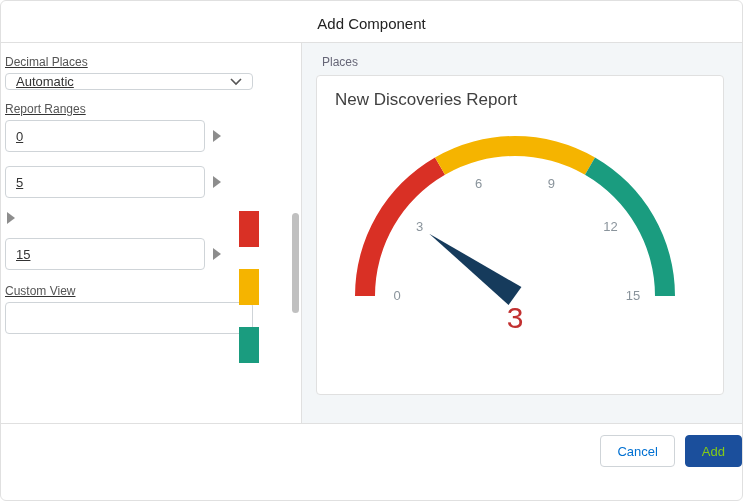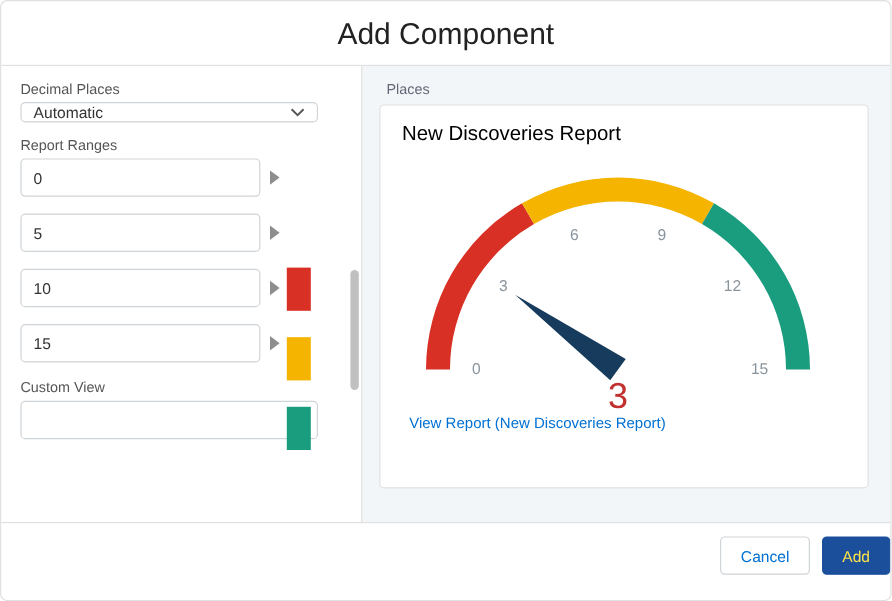--- a/index.html
+++ b/index.html
@@ -17,7 +17,7 @@
   .title-bar {
     text-align: center;
     padding: 14px 0 10px;
-    font-size: 25px;
+    font-size: 15px;
     color: #222;
   }
   .divider { height: 1px; background: #e0e0e0; }

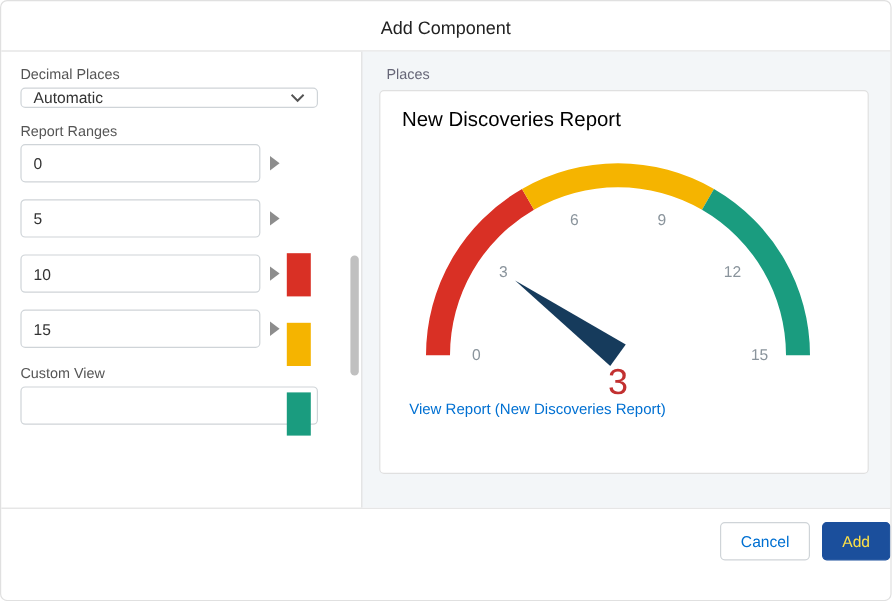--- a/index.html
+++ b/index.html
@@ -27,8 +27,9 @@
   }
   .left-panel {
     width: 300px;
-    padding: 12px 16px 12px 16px;
-    position: relative;
+    padding: 12px 16px 12px 4px;
+    position: relative;
+    text-decoration: underline;
   }
   .right-panel {
     flex: 1;

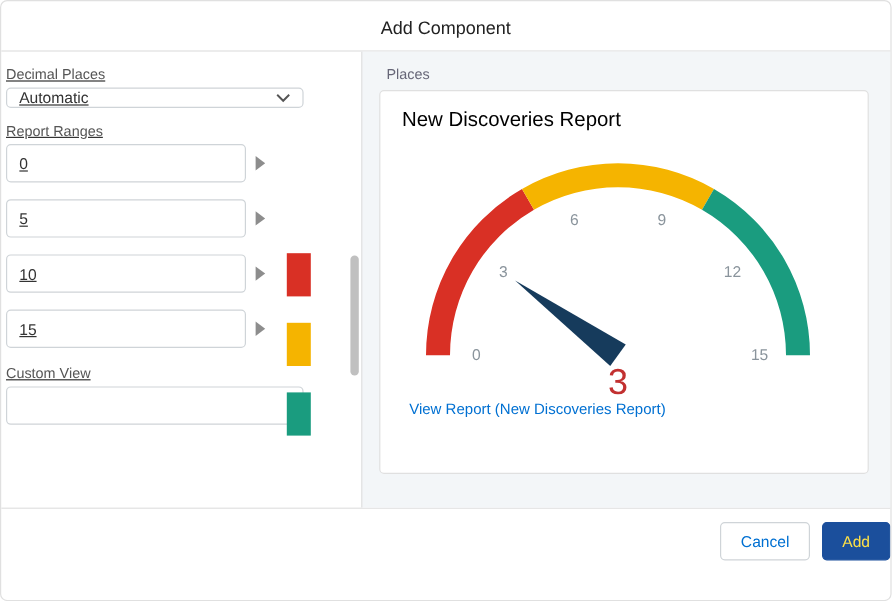--- a/index.html
+++ b/index.html
@@ -140,7 +140,7 @@
   }
   .chart-title {
     font-size: 17px;
-    color: #000000;
+    color: #404040;
     font-weight: 500;
     margin-bottom: 6px;
   }

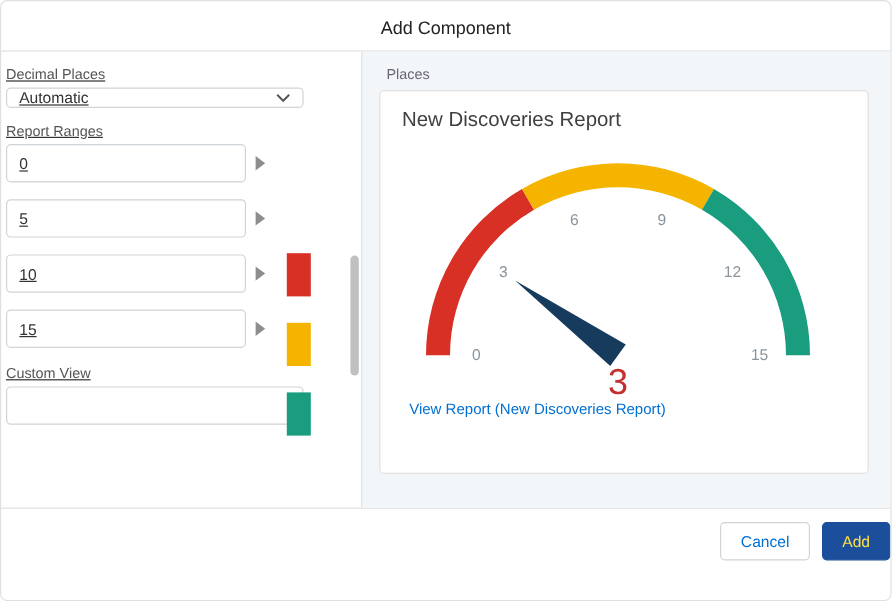--- a/index.html
+++ b/index.html
@@ -212,7 +212,6 @@
       <span class="right-chev"></span>
     </div>
     <div class="segment-row">
-      <input class="segment-input" value="10" style="">
       <span class="right-chev"></span>
     </div>
     <div class="segment-row">

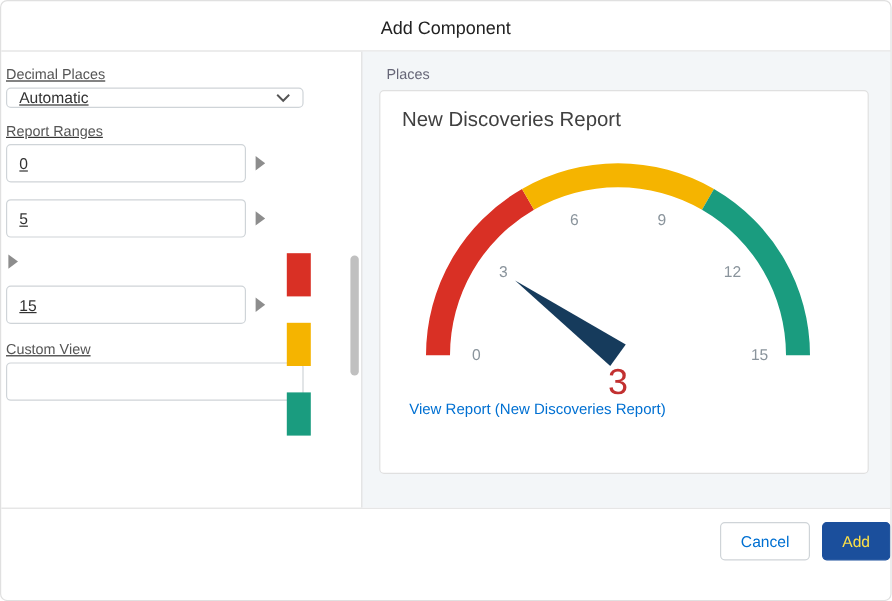--- a/index.html
+++ b/index.html
@@ -250,7 +250,6 @@
             <text x="180" y="212" class="gauge-value">3</text>
           </svg>
       </div>
-      <div class="view-link">View Report (New Discoveries Report)</div>
     </div>
   </div>
 </div>

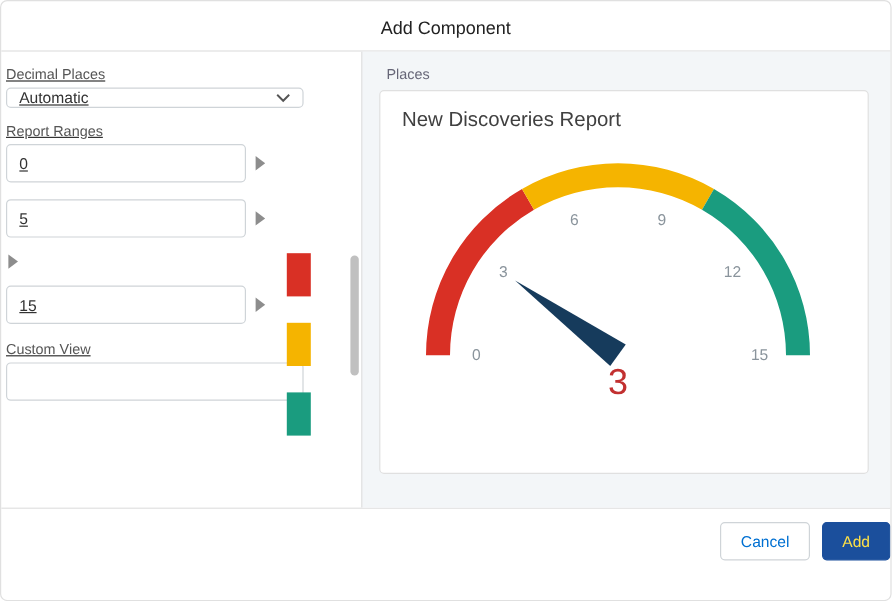--- a/index.html
+++ b/index.html
@@ -124,7 +124,7 @@
   .btn-brand {
     background: #1b4f9c;
     border: 1px solid #1b4f9c;
-    color: #fde047;
+    color: #84cc16;
   }
   .preview-label {
     font-size: 12px;

